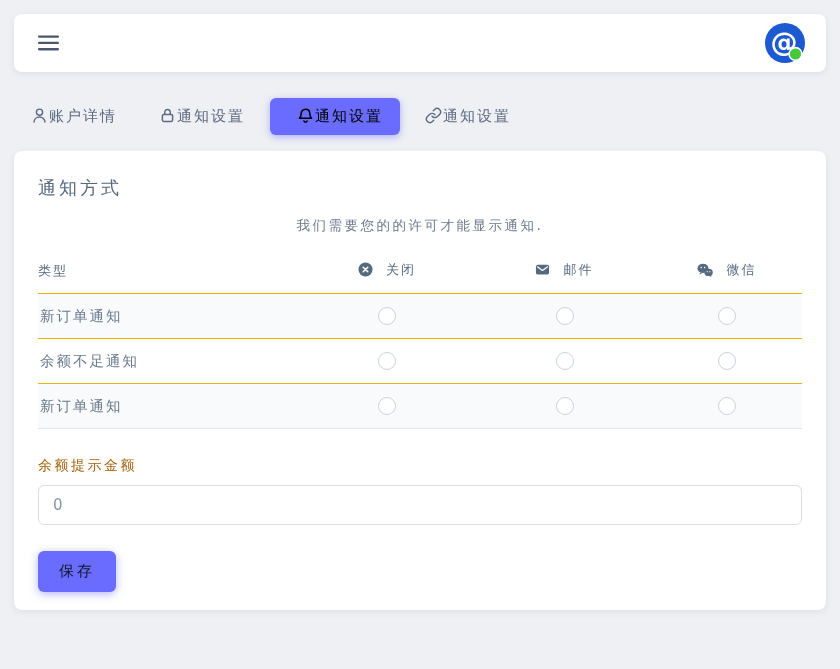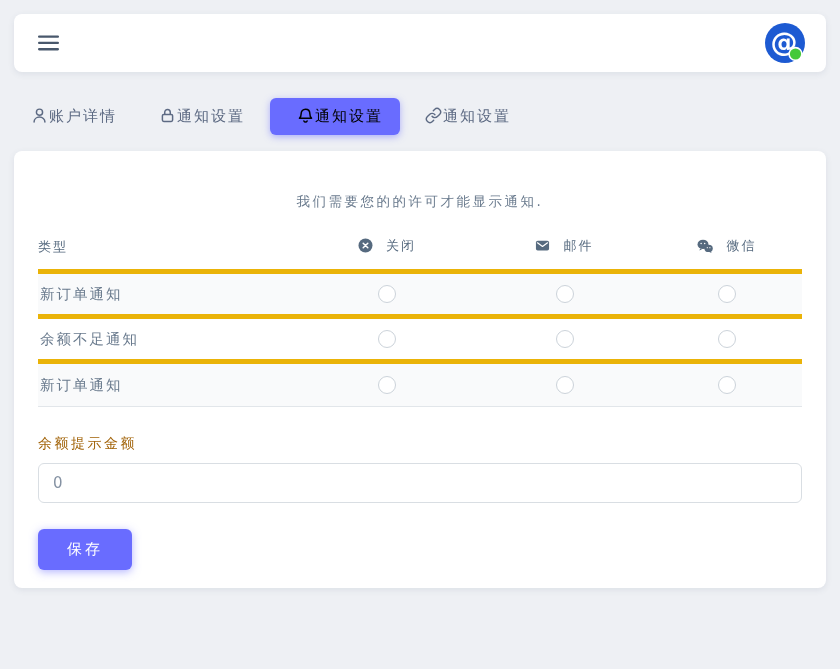--- a/index.html
+++ b/index.html
@@ -154,6 +154,7 @@
 </div>
 
 <div class="card">
+  <h2 class="card-title">通知方式</h2>
   <div class="card-sub">我们需要您的的许可才能显示通知.</div>
 
   <table class="notify">

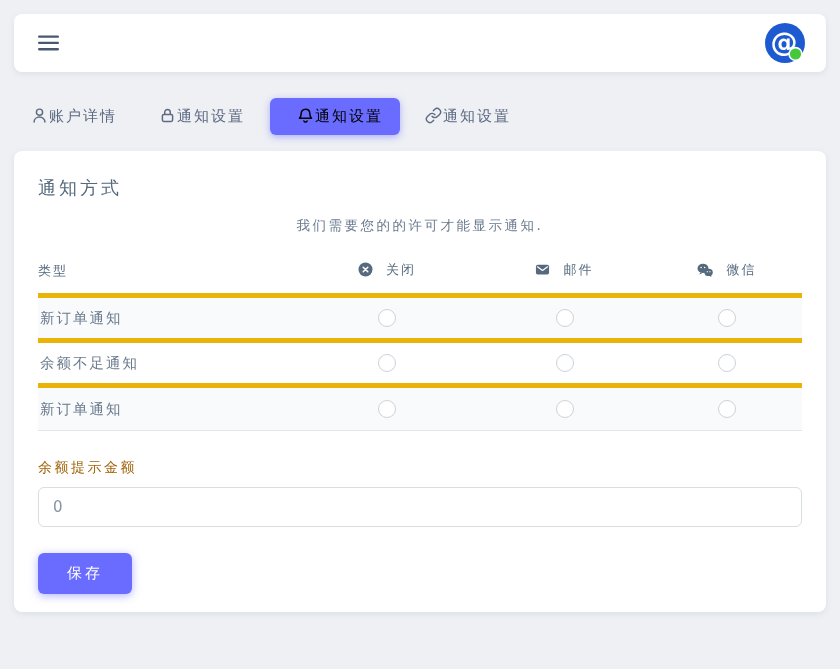--- a/index.html
+++ b/index.html
@@ -63,7 +63,7 @@
   }
   table.notify th.th-type { text-align: left; margin-top: 44px; }
   table.notify th .h-icon { vertical-align: -3px; margin-right: 7px; }
-  table.notify tbody tr { border-top: 5px solid #eab308; }
+  table.notify tbody tr { border-top: 1px solid #eab308; }
   table.notify tbody tr:nth-child(odd) { background: #f9fafb; }
   table.notify tbody { border-bottom: 1px solid #e2e6ea; }
   table.notify td {

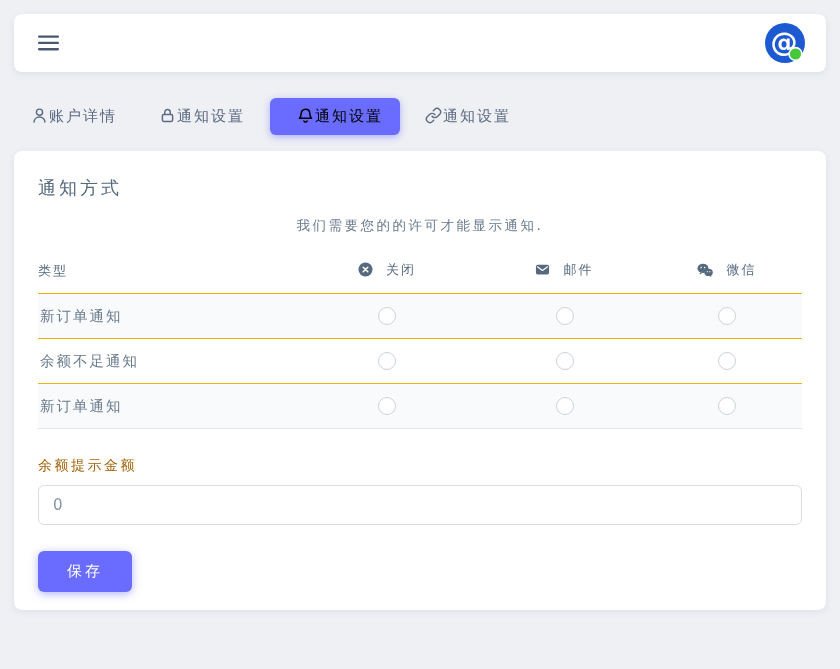--- a/index.html
+++ b/index.html
@@ -87,8 +87,8 @@
   }
   .save-btn {
     margin-top: 26px; display: inline-block;
-    background: #696cff; color: #ffffff; border: none; border-radius: 6px;
-    padding: 11px 29px; font-size: 15px; letter-spacing: 3px;
+    background: #696cff; color: #0f172a; border: none; border-radius: 6px;
+    padding: 11px 21px; font-size: 15px; letter-spacing: 3px;
     box-shadow: 0 2px 8px rgba(105,108,255,.5); cursor: pointer;
     font-family: "DejaVu Sans", "Liberation Sans", sans-serif;
   }

